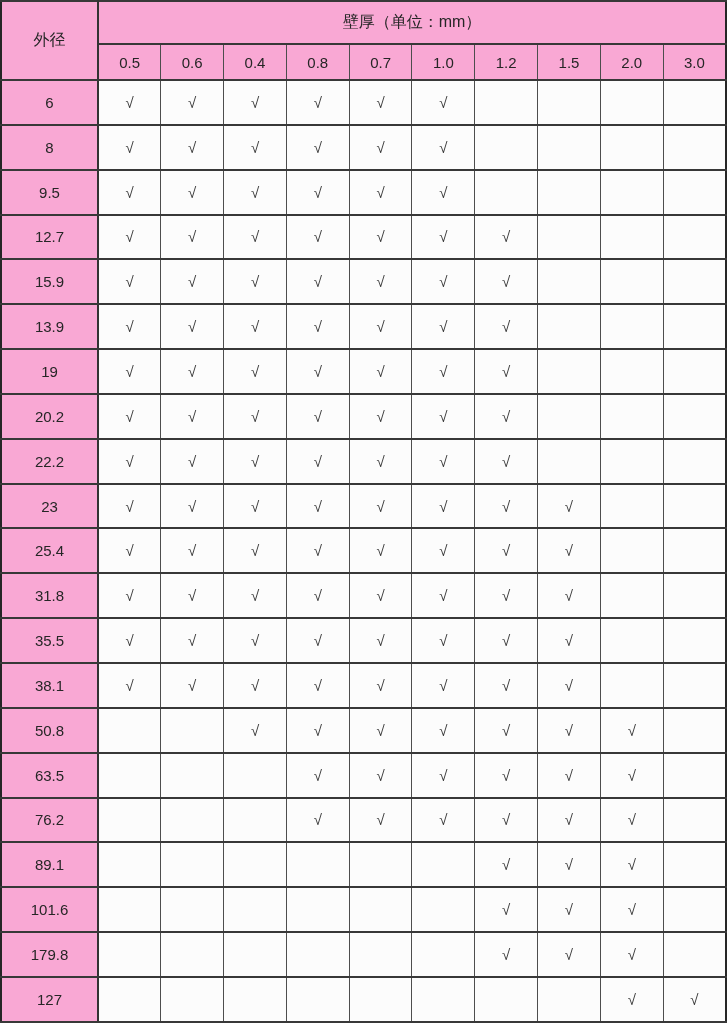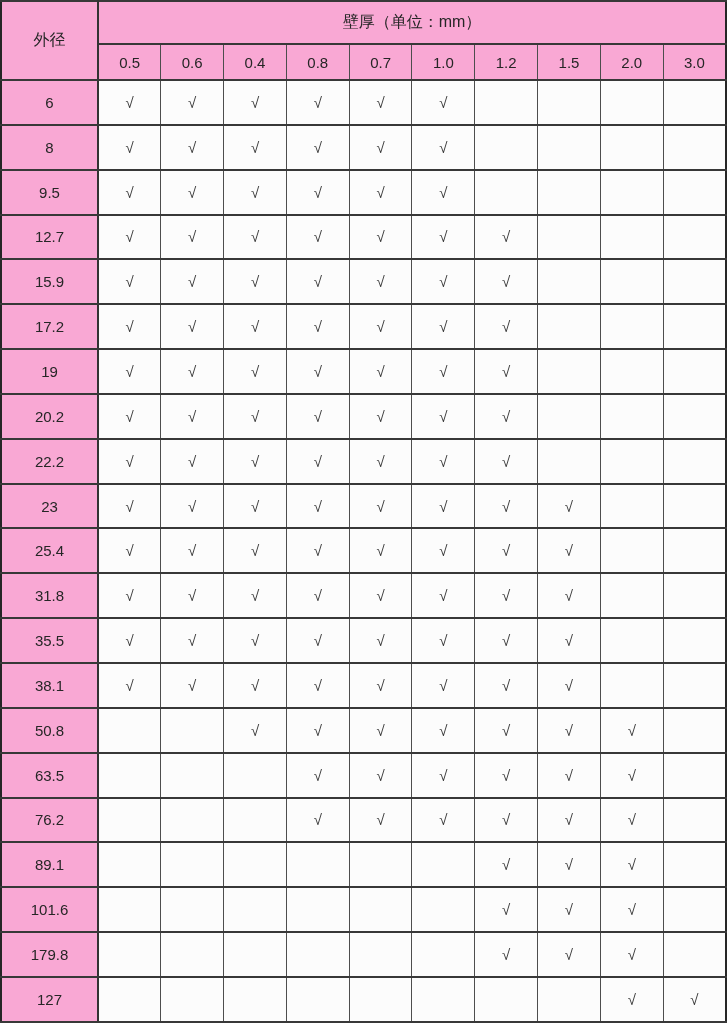--- a/index.html
+++ b/index.html
@@ -152,7 +152,7 @@
         <td class="cell"></td>
       </tr>
       <tr>
-        <th class="rowh">17.2</th>
+        <th class="rowh">13.9</th>
         <td class="cell">√</td>
         <td class="cell">√</td>
         <td class="cell">√</td>

